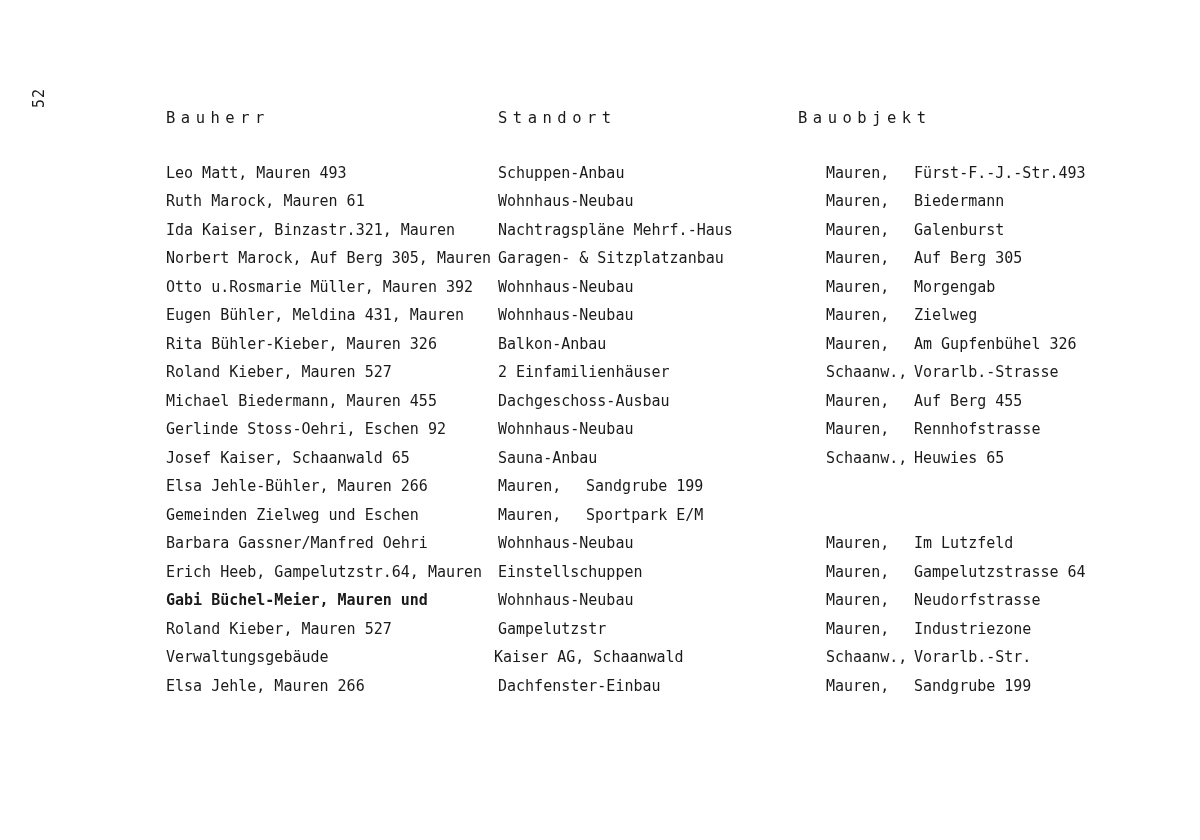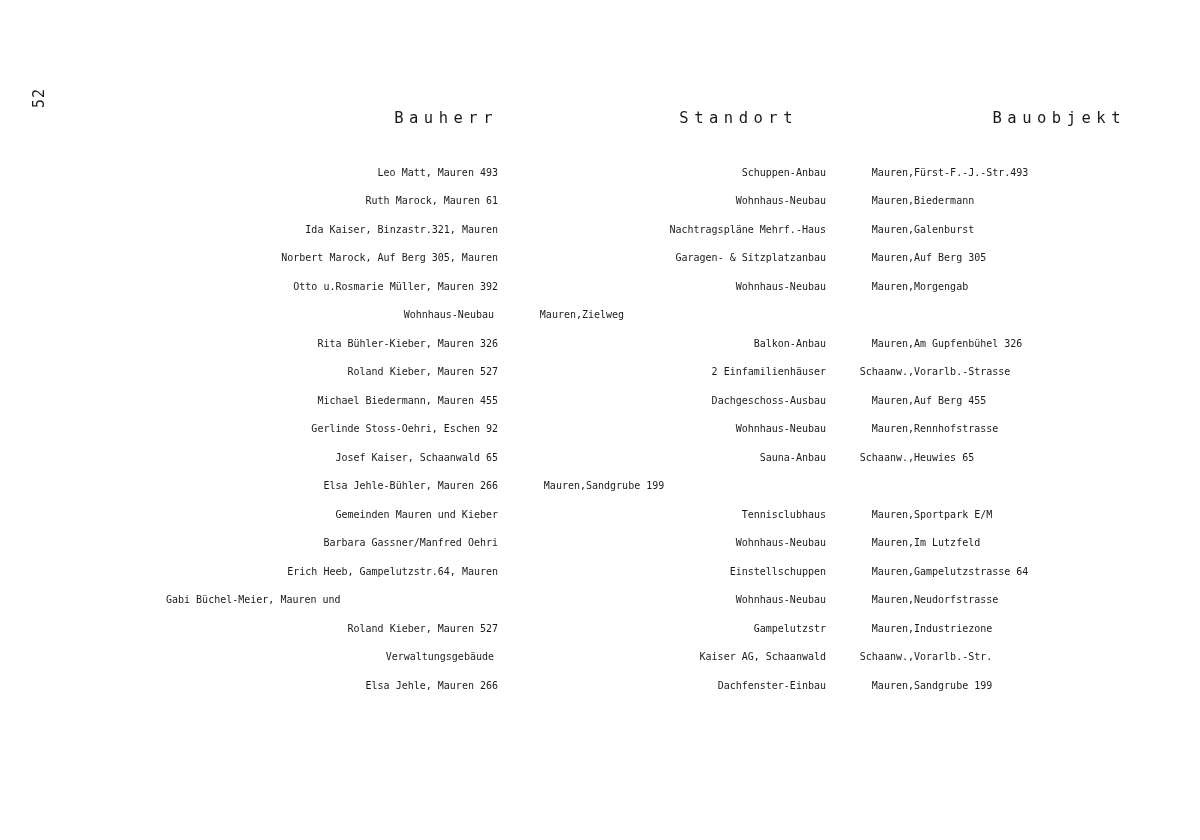--- a/index.html
+++ b/index.html
@@ -47,7 +47,6 @@
     display: flex;
     align-items: flex-start;
     line-height: 28.5px;
-    text-align: right;
   }
 
   .head-row {

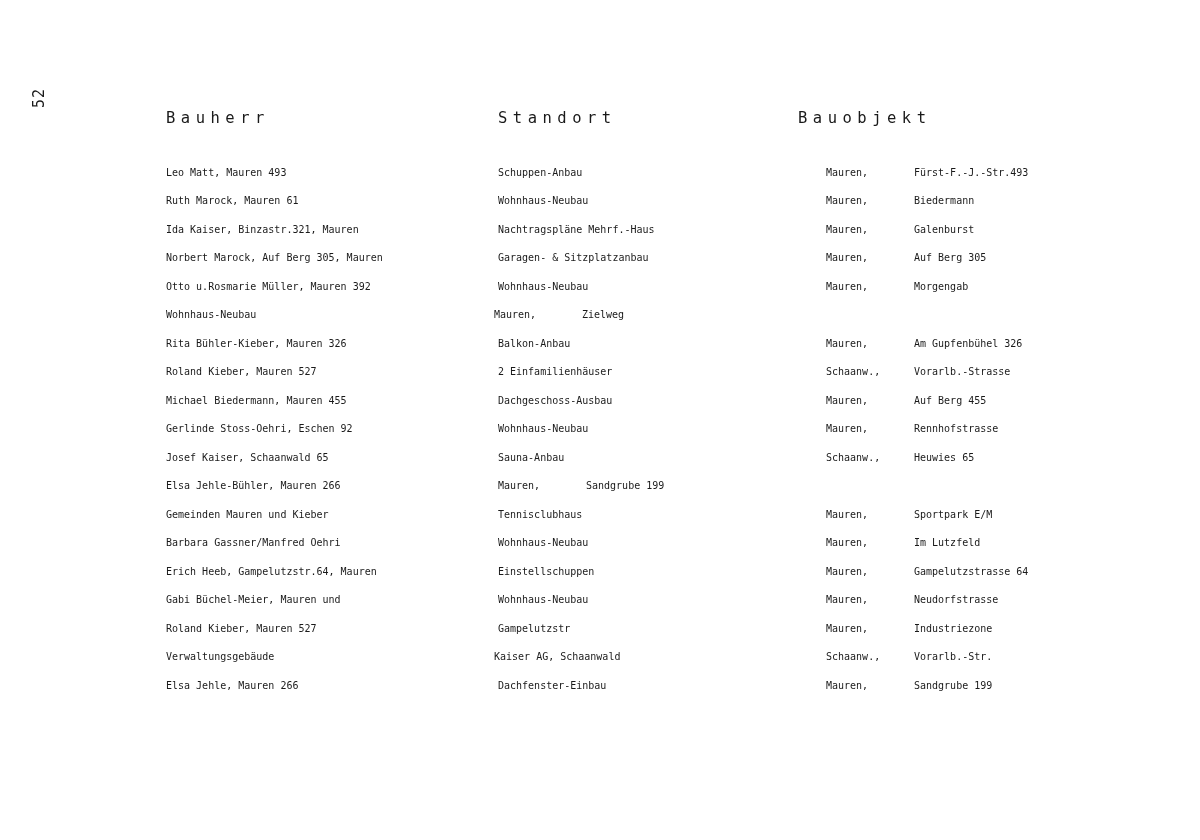--- a/index.html
+++ b/index.html
@@ -58,7 +58,7 @@
   .col-c { width: 300px; flex: 0 0 300px; }
 
   .cell {
-    font-size: 10px;
+    font-size: 15px;
     white-space: pre;
   }
 

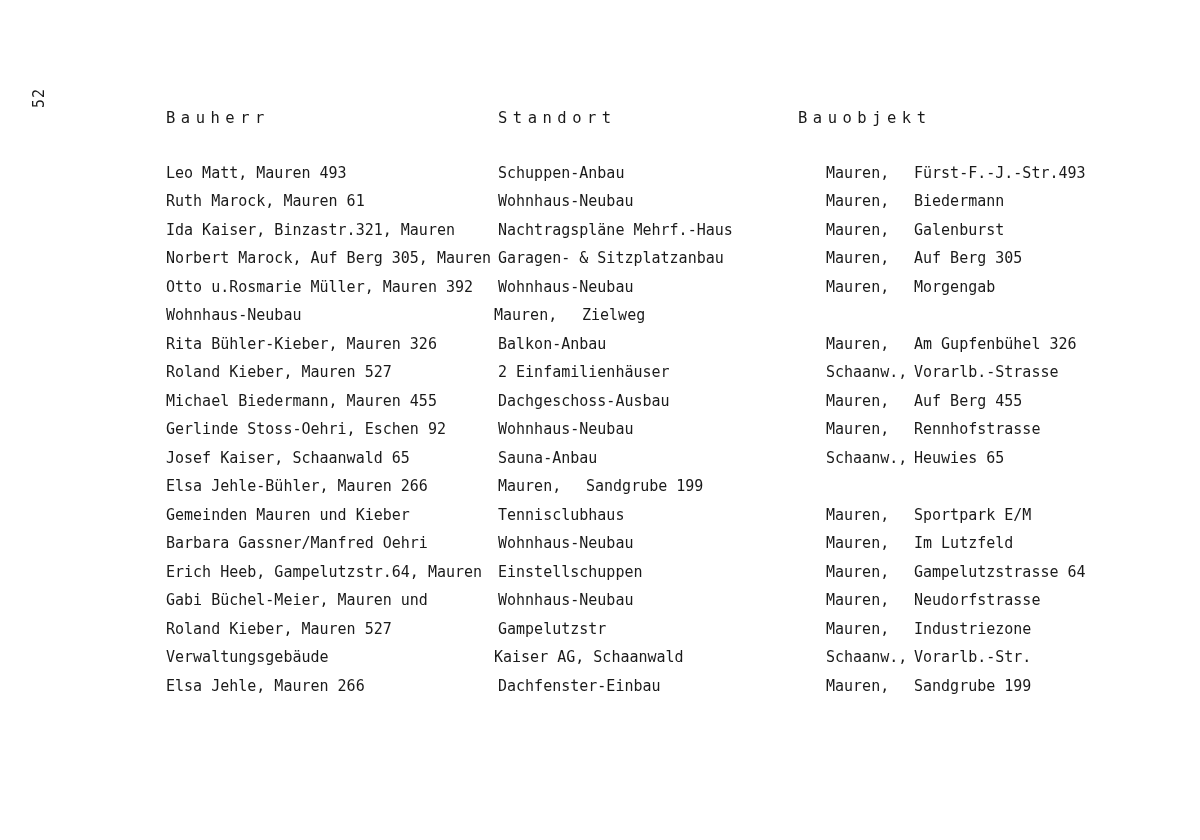--- a/index.html
+++ b/index.html
@@ -133,6 +133,7 @@
           <div class="cell col-c loc"><span class="loc-town">Mauren,</span><span class="loc-street">Morgengab</span></div>
         </div>
         <div class="row">
+          <div class="cell col-a">Eugen Bühler, Meldina 431, Mauren</div>
           <div class="cell col-b">Wohnhaus-Neubau</div>
           <div class="cell col-c loc"><span class="loc-town">Mauren,</span><span class="loc-street">Zielweg</span></div>
         </div>

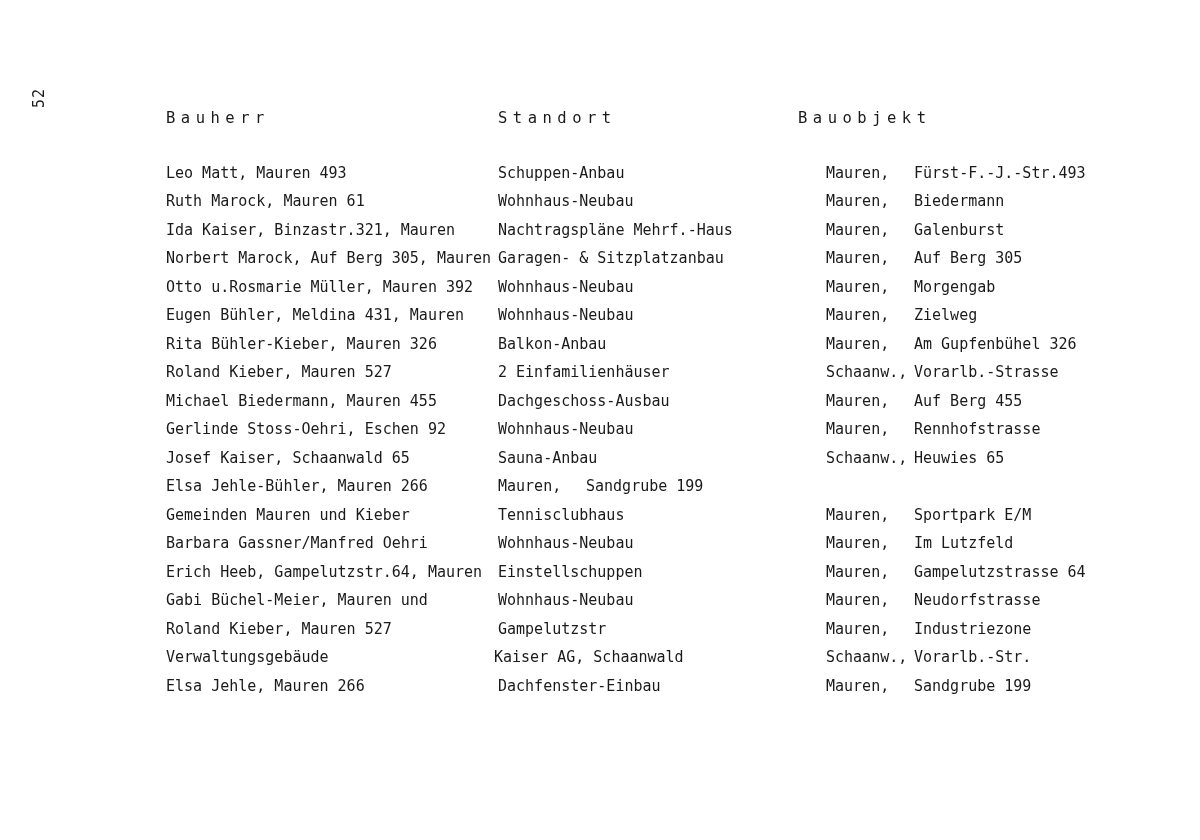--- a/index.html
+++ b/index.html
@@ -167,7 +167,7 @@
           <div class="cell col-c loc"><span class="loc-town">Mauren,</span><span class="loc-street">Sandgrube 199</span></div>
         </div>
         <div class="row">
-          <div class="cell col-a">Gemeinden Mauren und Kieber</div>
+          <div class="cell col-a">Gemeinden Zielweg und Eschen</div>
           <div class="cell col-b">Tennisclubhaus</div>
           <div class="cell col-c loc"><span class="loc-town">Mauren,</span><span class="loc-street">Sportpark E/M</span></div>
         </div>

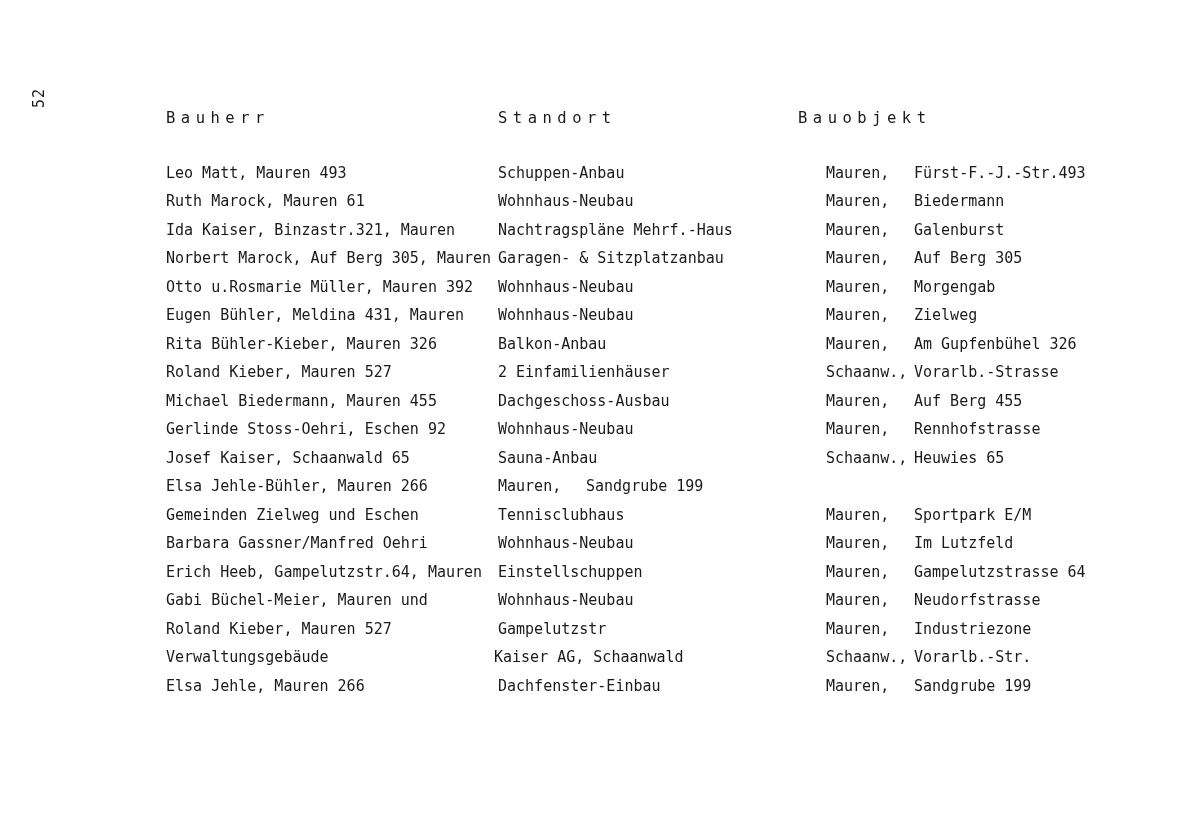--- a/index.html
+++ b/index.html
@@ -168,7 +168,6 @@
         </div>
         <div class="row">
           <div class="cell col-a">Gemeinden Zielweg und Eschen</div>
-          <div class="cell col-b">Tennisclubhaus</div>
           <div class="cell col-c loc"><span class="loc-town">Mauren,</span><span class="loc-street">Sportpark E/M</span></div>
         </div>
         <div class="row">

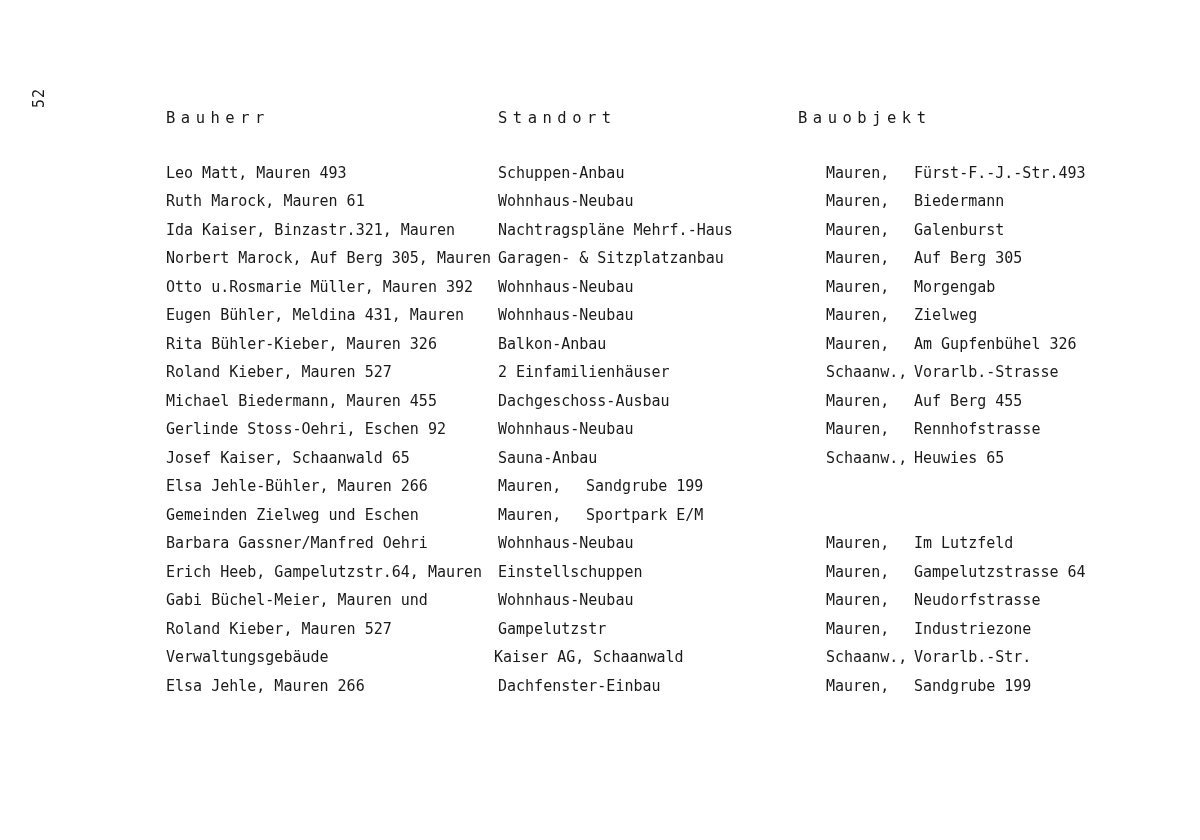--- a/index.html
+++ b/index.html
@@ -72,6 +72,7 @@
     display: flex;
     flex-direction: row;
     line-height: 22px;
+    font-weight: bold;
   }
   .row.tall {
     line-height: 28.5px;

